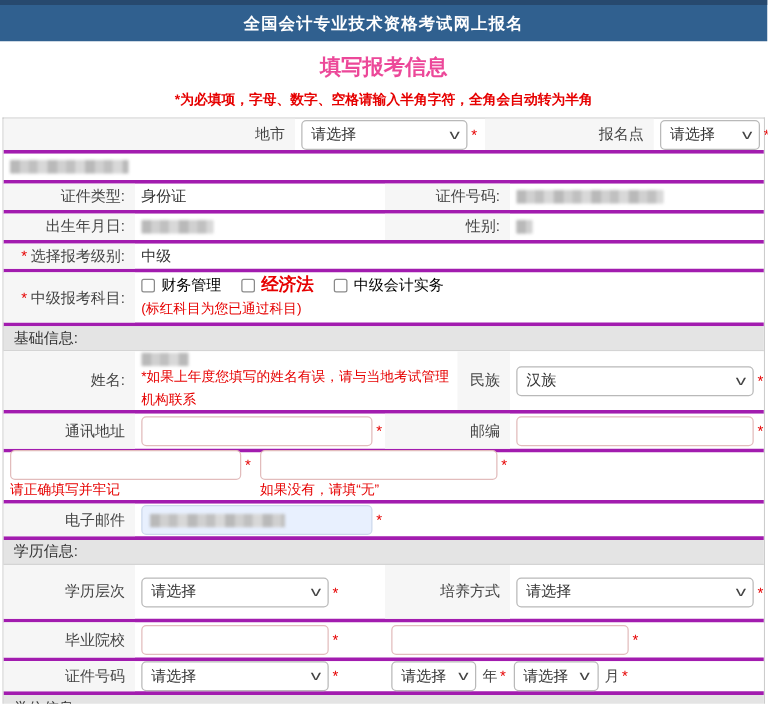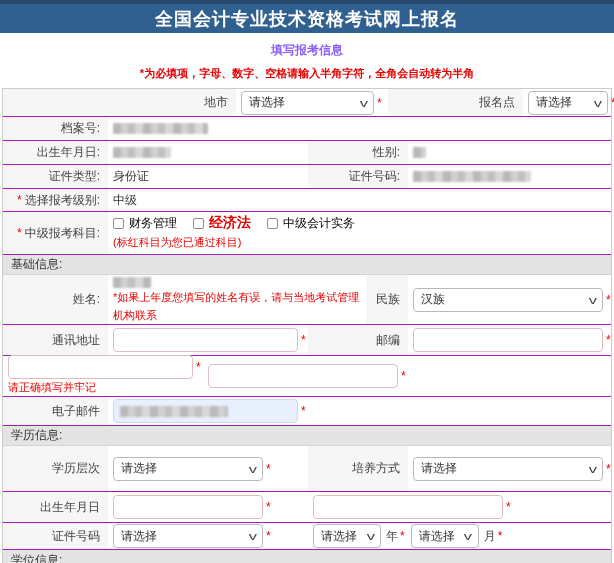--- a/index.html
+++ b/index.html
@@ -12,7 +12,7 @@
   
   .topbar { height:33px; background:#30608f; border-top:4px solid #27496e;
     display:flex; align-items:center; justify-content:center; }
-  .topbar h1 { margin:0; color:#fff; font-size:18px; font-weight:bold; letter-spacing:1px;font-family:Liberation Mono, monospace; }
+  .topbar h1 { margin:0; color:#fff; font-size:13px; font-weight:bold; letter-spacing:1px;font-family:Liberation Mono, monospace; }
 
   .intro { text-align:center; padding-top:9px; }
   .intro .pt { font-size:12px; font-weight:bold; margin:0 0 7px; color:#8b5cf6; }

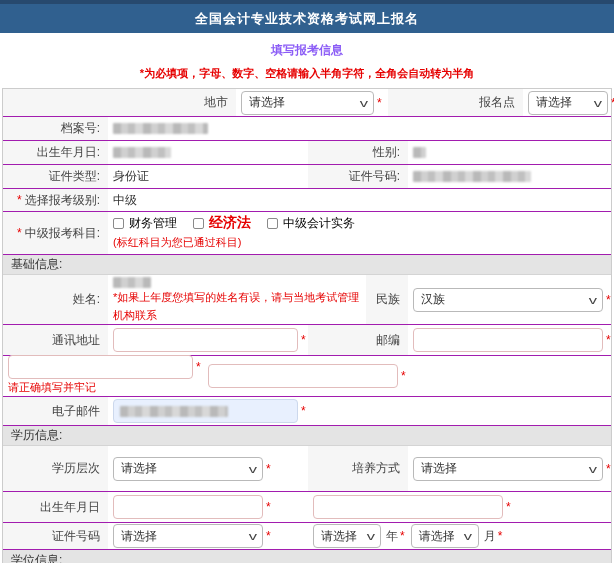--- a/index.html
+++ b/index.html
@@ -15,7 +15,7 @@
   .topbar h1 { margin:0; color:#fff; font-size:13px; font-weight:bold; letter-spacing:1px;font-family:Liberation Mono, monospace; }
 
   .intro { text-align:center; padding-top:9px; }
-  .intro .pt { font-size:12px; font-weight:bold; margin:0 0 7px; color:#8b5cf6; }
+  .intro .pt { font-size:17px; font-weight:bold; margin:0 0 7px; color:#ec4899; }
   .intro .rn { color:#e60000; font-size:11px; font-weight:bold; margin:0 0 7px; }
 
   .tbl { margin:0 2px; border:1px solid #ccc; border-bottom:none; background:#fff; }

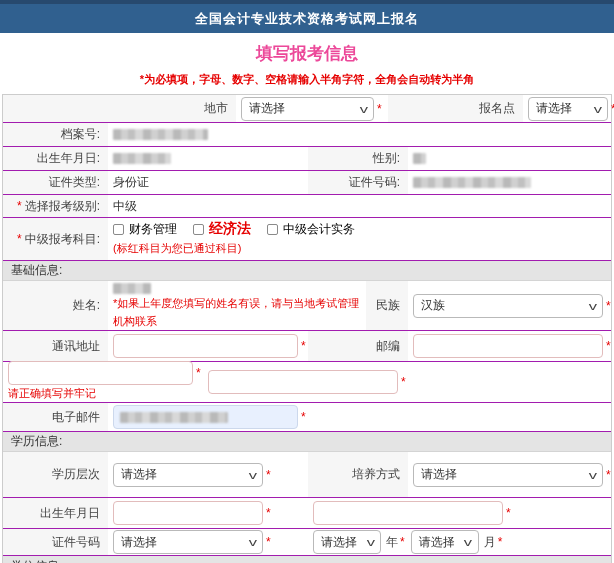--- a/index.html
+++ b/index.html
@@ -19,7 +19,7 @@
   .intro .rn { color:#e60000; font-size:11px; font-weight:bold; margin:0 0 7px; }
 
   .tbl { margin:0 2px; border:1px solid #ccc; border-bottom:none; background:#fff; }
-  .row { display:flex; align-items:center; border-bottom:1px solid #a21caf; background:#fff; }
+  .row { display:flex; align-items:center; border-bottom:3px solid #a21caf; background:#fff; }
   .lab { text-align:right; padding-right:8px; color:#444; flex-shrink:0;
     background:#f6f6f6; align-self:stretch; display:flex; align-items:center; justify-content:flex-end; }
   .lab-l { width:105px; }

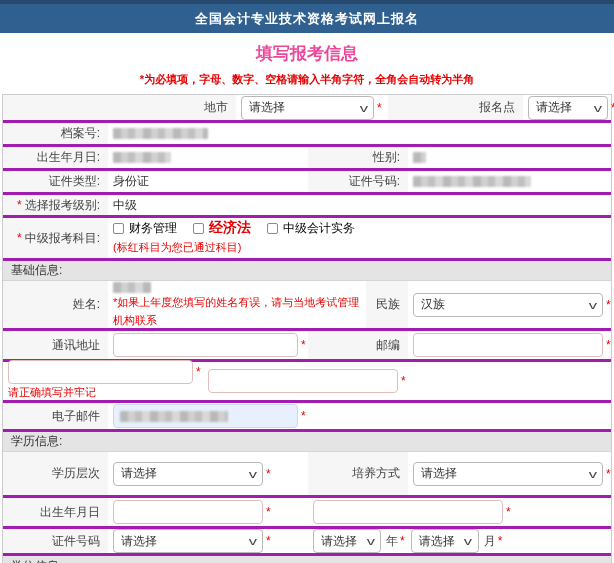--- a/index.html
+++ b/index.html
@@ -89,7 +89,6 @@
   </div>
 
   <div class="row" style="height:24px">
-    <div class="lab lab-l">档案号:</div>
     <div class="fld">
         <span class="redact" style="width:95px"></span>
       </div>

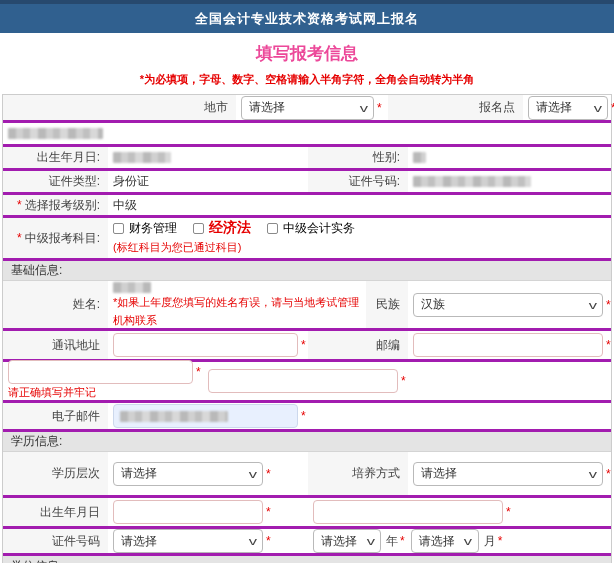--- a/index.html
+++ b/index.html
@@ -95,22 +95,22 @@
   </div>
 
   <div class="row" style="height:24px">
-    <div class="lab lab-l">出生年月日:</div>
-    <div class="fld fld-l">
-        <span class="redact" style="width:58px"></span>
-      </div>
-    <div class="lab lab-r">性别:</div>
-    <div class="fld">
-        <span class="redact" style="width:13px"></span>
-      </div>
-  </div>
-
-  <div class="row" style="height:24px">
     <div class="lab lab-l">证件类型:</div>
     <div class="fld fld-l">身份证</div>
     <div class="lab lab-r">证件号码:</div>
     <div class="fld">
         <span class="redact" style="width:118px"></span>
+      </div>
+  </div>
+
+  <div class="row" style="height:24px">
+    <div class="lab lab-l">出生年月日:</div>
+    <div class="fld fld-l">
+        <span class="redact" style="width:58px"></span>
+      </div>
+    <div class="lab lab-r">性别:</div>
+    <div class="fld">
+        <span class="redact" style="width:13px"></span>
       </div>
   </div>
 

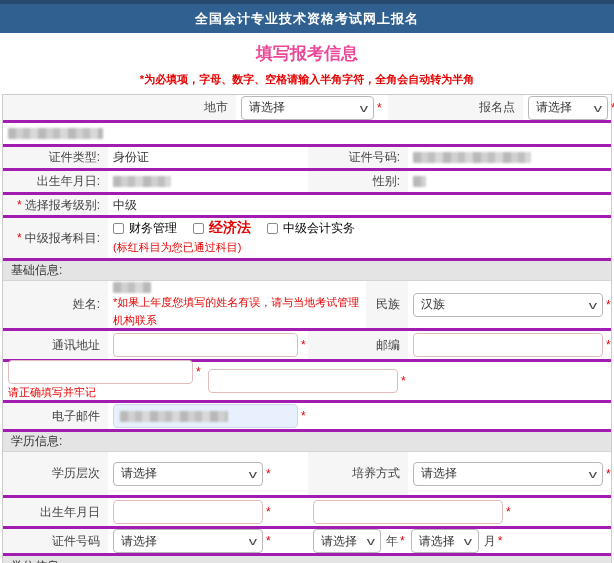--- a/index.html
+++ b/index.html
@@ -190,6 +190,7 @@
         <input class="inp" style="width: 190px;" value="">
         <span class="req">*</span>
       </div>
+      <div class="note">如果没有，请填“无”</div>
     </div>
   </div>
 

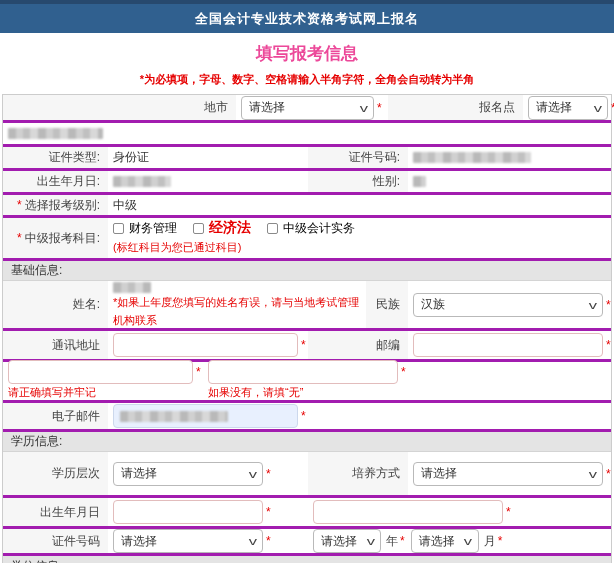--- a/index.html
+++ b/index.html
@@ -228,7 +228,7 @@
   </div>
 
   <div class="row" style="height:31px">
-    <div class="lab lab-l">出生年月日</div>
+    <div class="lab lab-l">毕业院校</div>
     <div class="fld fld-l">
       <input class="inp" style="width: 150px;" value="">
       <span class="req">*</span>

